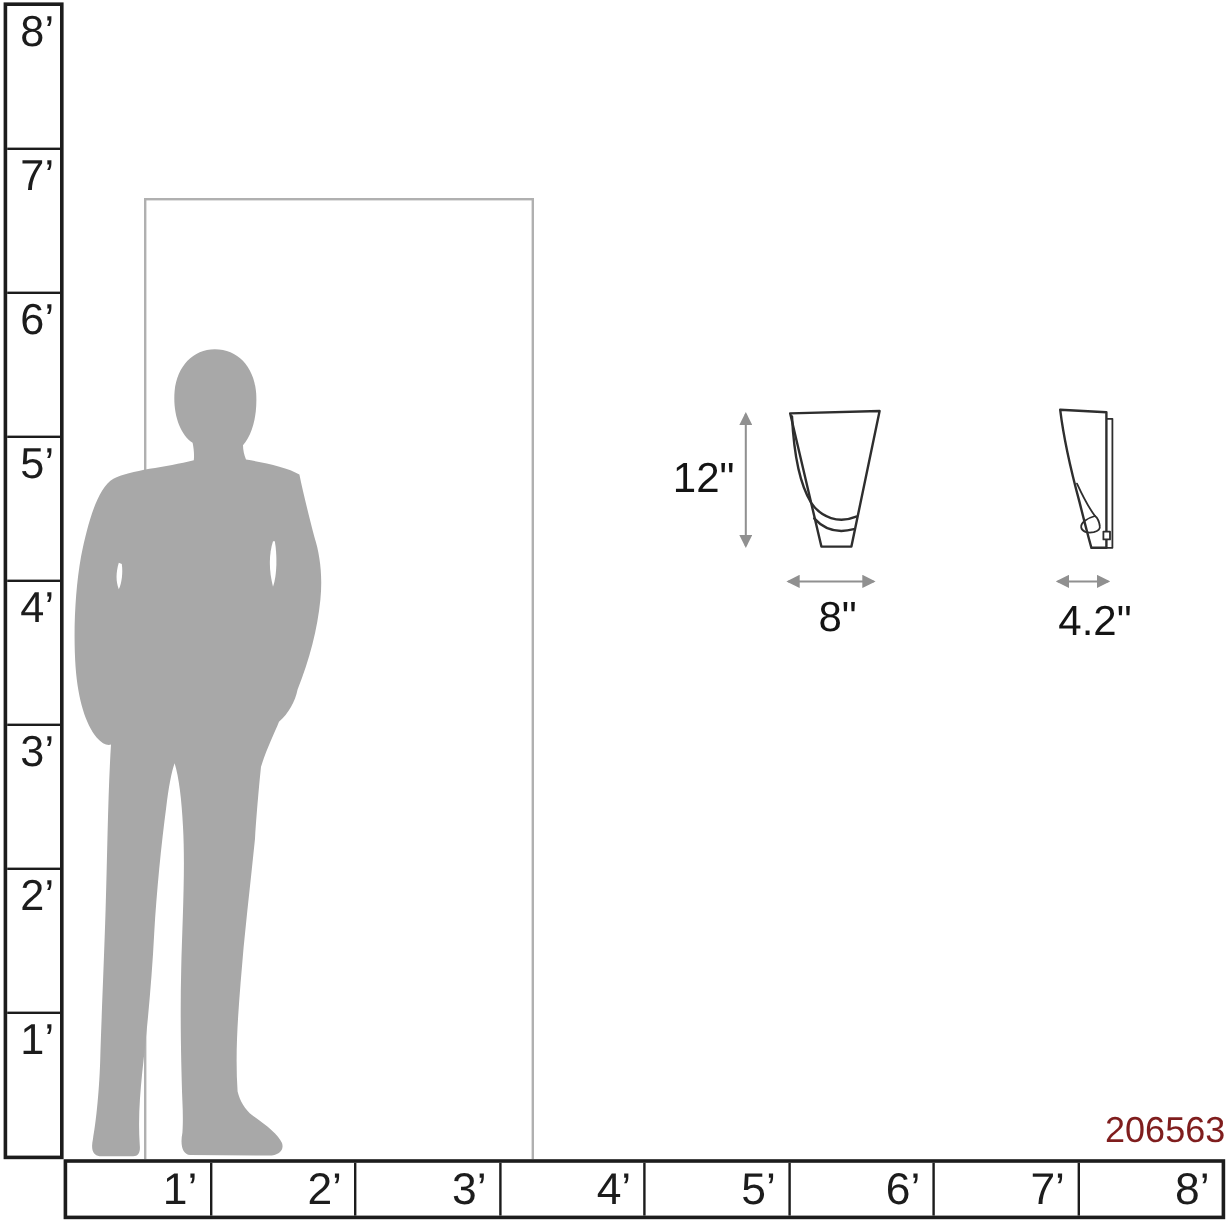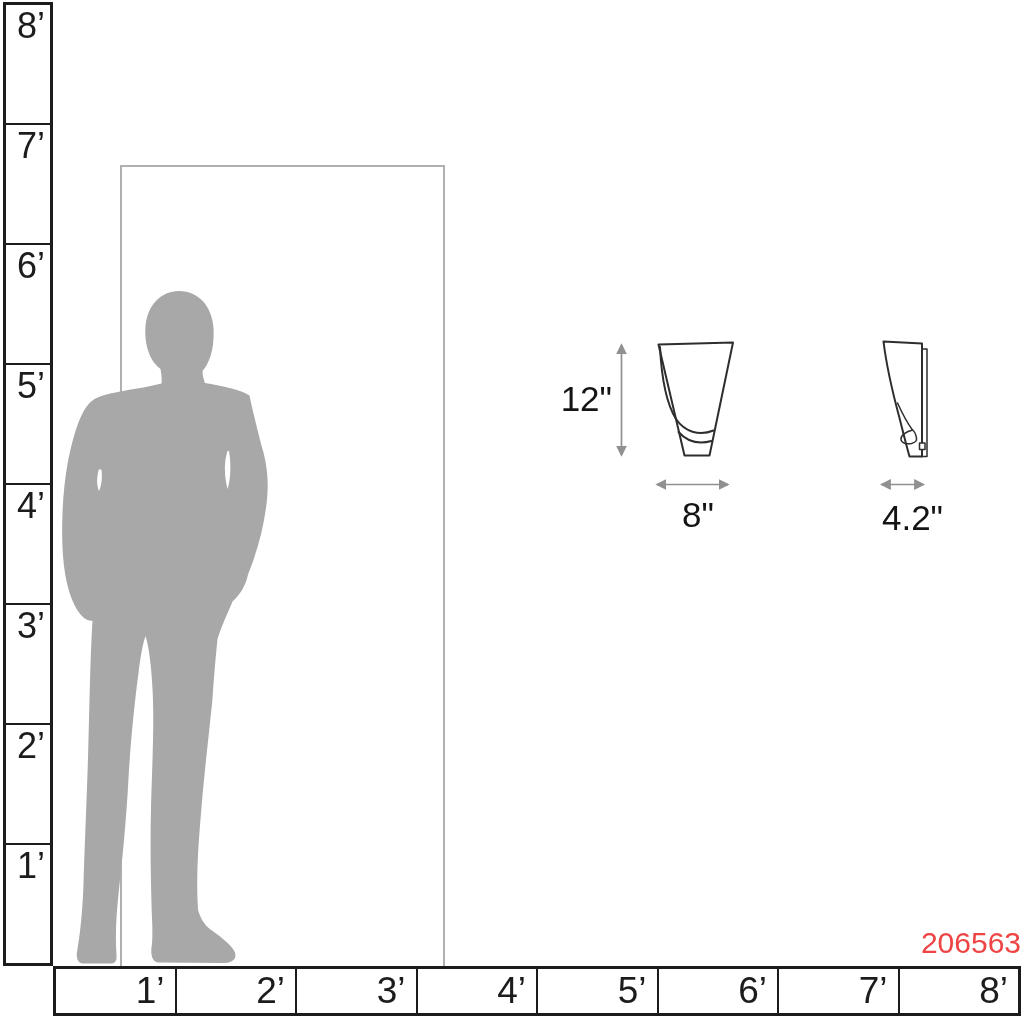--- a/index.html
+++ b/index.html
@@ -48,7 +48,7 @@
   .dim-label.w{left:650px;top:497px;width:96px;text-align:center;}
   .dim-label.d{left:855px;top:500px;width:115px;text-align:center;}
   .sku{position:absolute;left:801px;top:927px;width:220px;text-align:right;
-    font-size:30px;line-height:1.05;color:#ef4444;}
+    font-size:30px;line-height:1.05;color:#7f1d1d;}
 </style>
 </head>
 <body>

